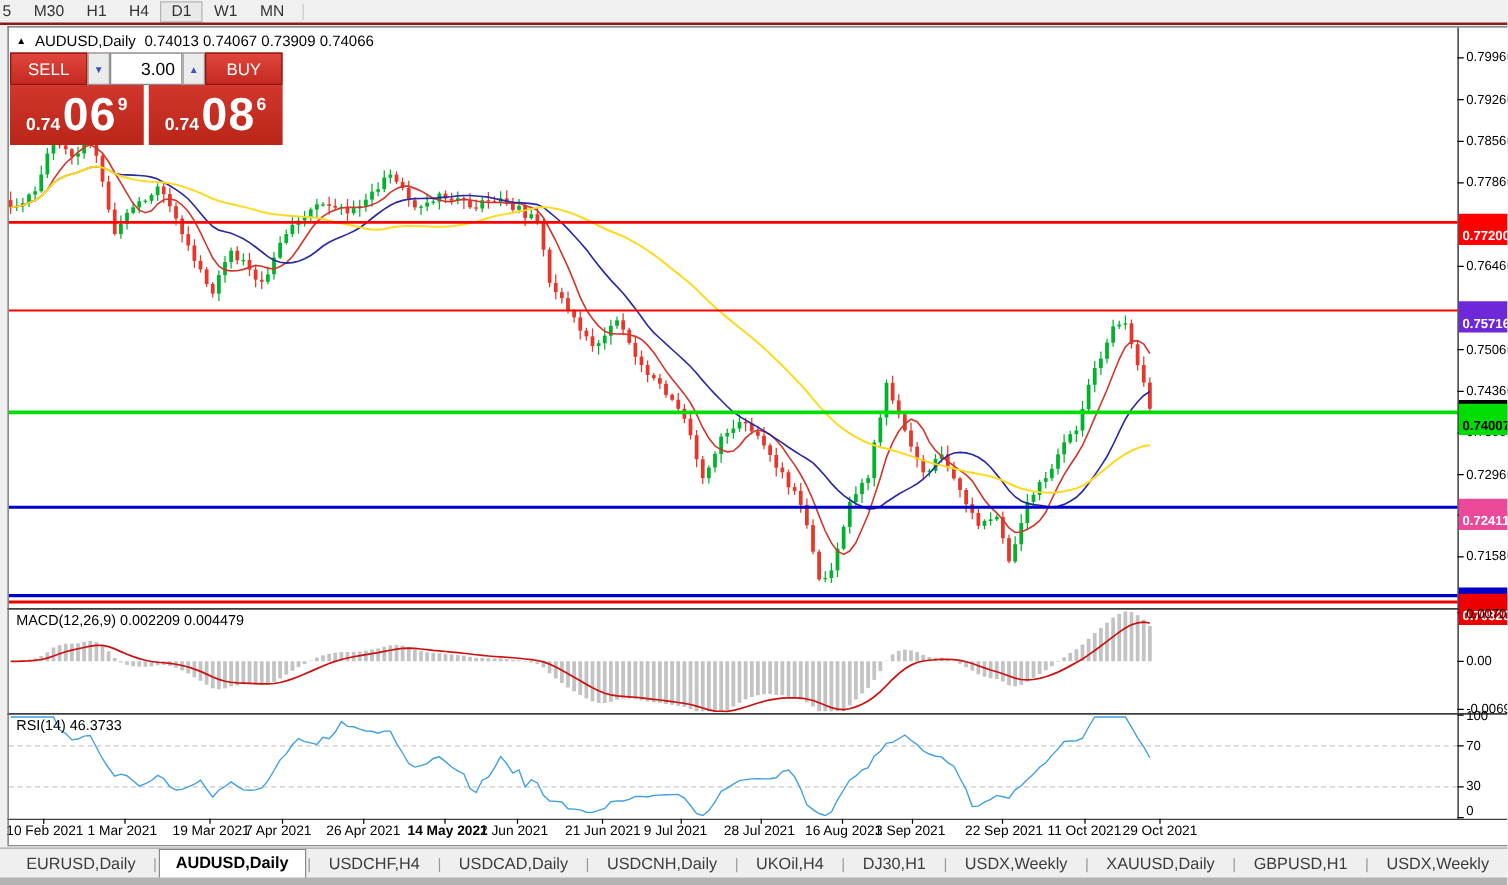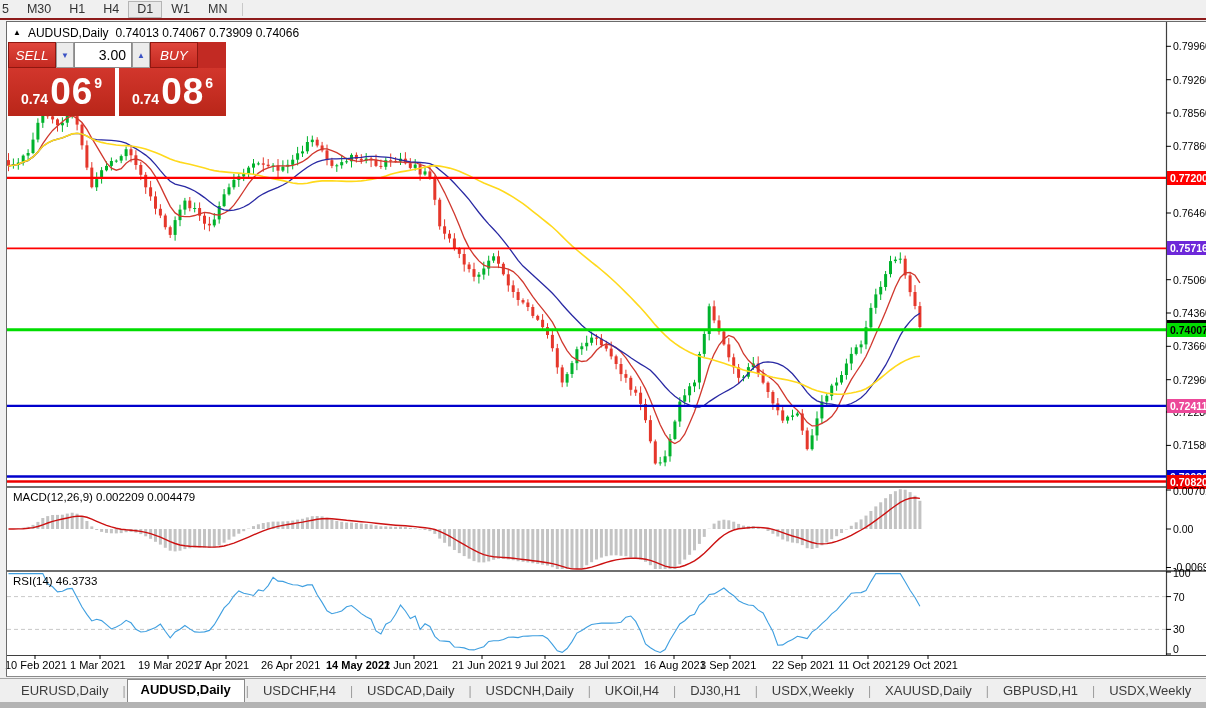--- a/index.html
+++ b/index.html
@@ -27,8 +27,8 @@
   
   #trade-panel{position:absolute;top:42px;left:8px;width:218px;height:74px;z-index:6;background:#c22a23;}
   #tp-row1{display:flex;height:26px;}
-  .tp-btn{width:48px;box-sizing:border-box;background:linear-gradient(#e0463c,#c42a21);border:1px solid #8f1710;color:#fff;
-          font-size:13.5px;display:flex;align-items:center;justify-content:center;font-style:italic;}
+  .tp-btn{width:62px;box-sizing:border-box;background:linear-gradient(#e0463c,#c42a21);border:1px solid #8f1710;color:#fff;
+          font-size:13.5px;display:flex;align-items:center;justify-content:center;}
   .tp-spin{width:18px;box-sizing:border-box;background:#ececec;border:1px solid #9a9a9a;color:#3b52c4;font-size:8px;
            display:flex;align-items:center;justify-content:center;}
   .tp-vol{width:58px;box-sizing:border-box;background:#fff;border:1px solid #8a8a8a;font-size:14px;color:#000;

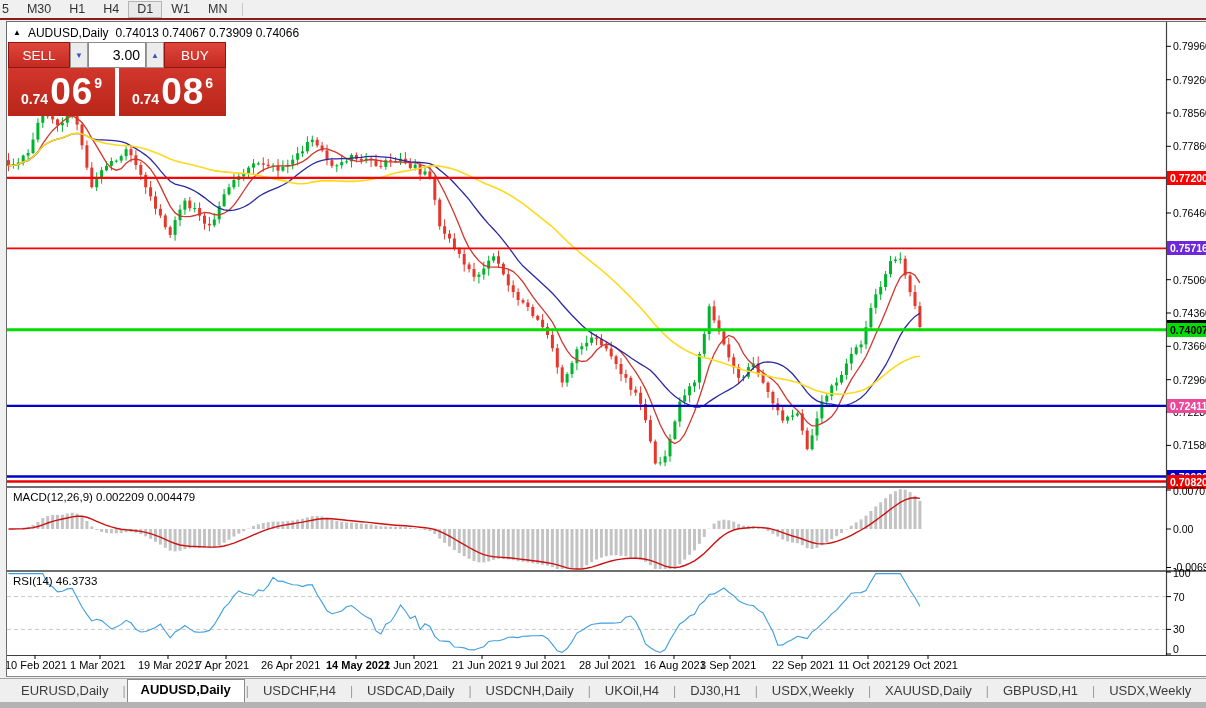--- a/index.html
+++ b/index.html
@@ -42,7 +42,7 @@
   .ind-label{position:absolute;left:13px;font-size:11.5px;color:#000;z-index:4;}
   
   .ax-tick{position:absolute;left:1173px;width:33px;font-size:10.5px;color:#000;white-space:nowrap;overflow:hidden;}
-  .ax-level{position:absolute;left:1167px;width:39px;box-sizing:border-box;padding:1px 0 1px 3px;font-size:10.5px;font-weight:bold;white-space:nowrap;overflow:hidden;}
+  .ax-level{position:absolute;left:1167px;width:39px;box-sizing:border-box;padding:12px 0 1px 3px;font-size:10.5px;font-weight:bold;white-space:nowrap;overflow:hidden;}
   
   .date-label{position:absolute;top:659px;font-size:11px;color:#000;white-space:nowrap;}
   

